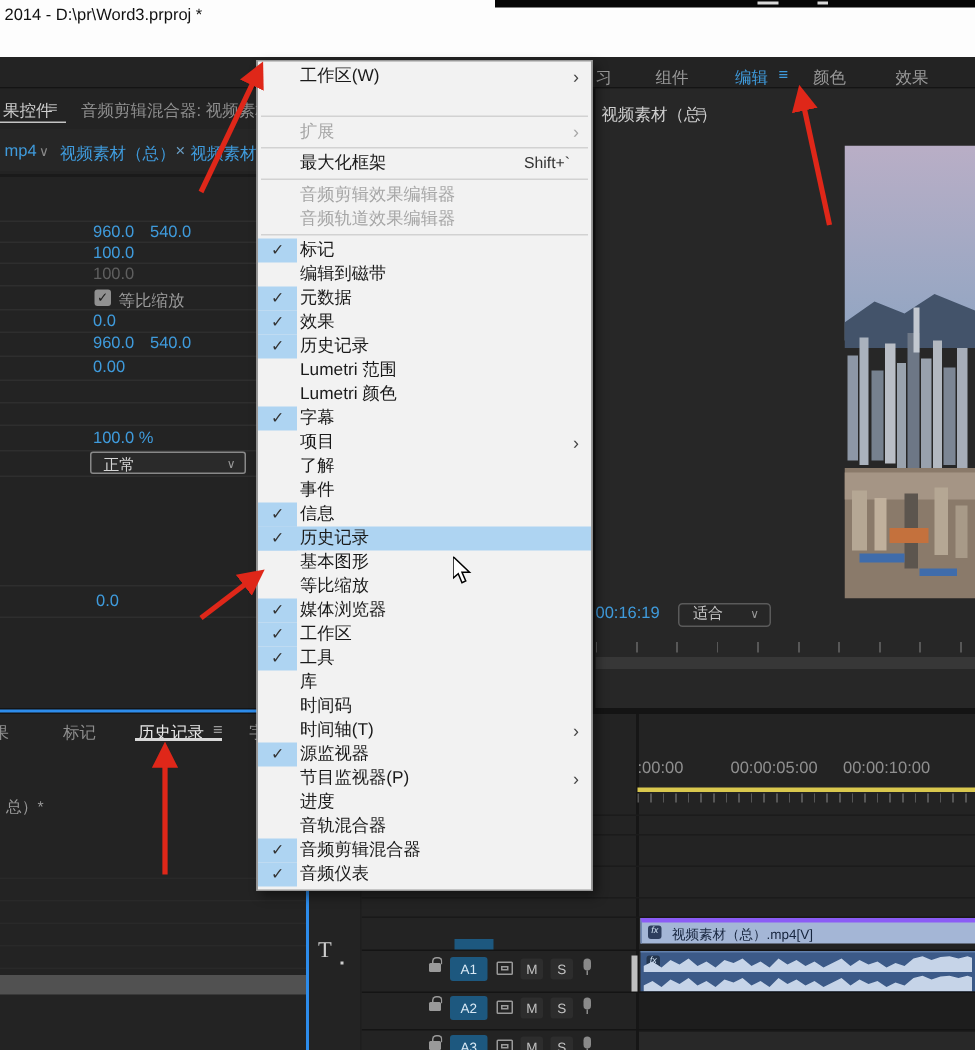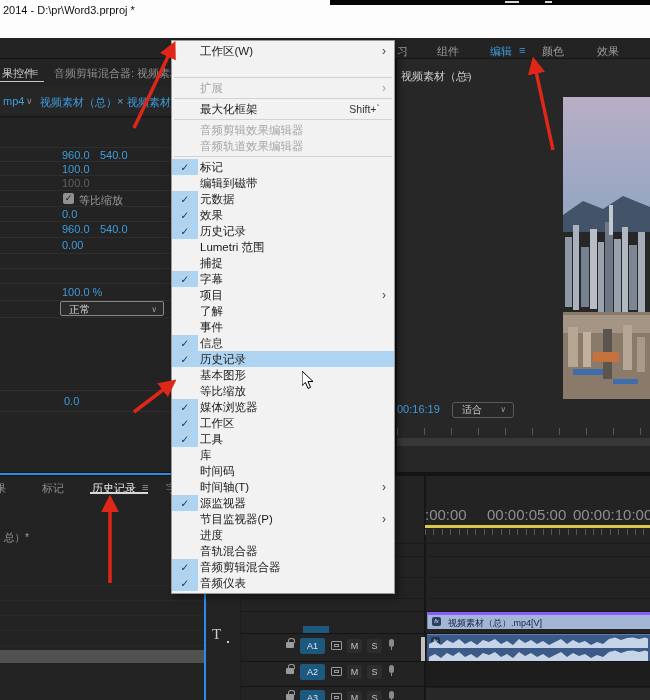--- a/index.html
+++ b/index.html
@@ -360,6 +360,10 @@
       </div>
     <div class="mi">
         <span class="gut"></span>
+        <span class="lbl">Lumetri 颜色</span>
+      </div>
+    <div class="mi">
+        <span class="gut"></span>
         <span class="lbl">捕捉</span>
       </div>
     <div class="mi">

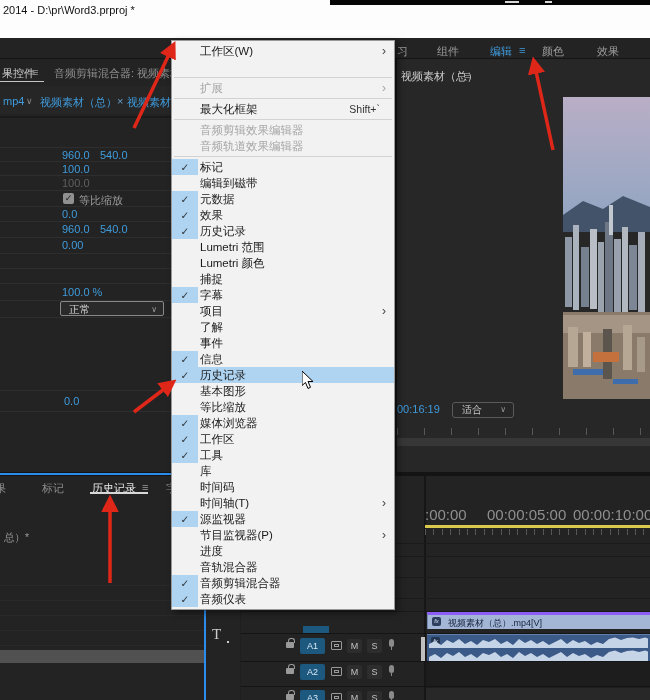--- a/index.html
+++ b/index.html
@@ -363,10 +363,6 @@
         <span class="lbl">Lumetri 颜色</span>
       </div>
     <div class="mi">
-        <span class="gut"></span>
-        <span class="lbl">捕捉</span>
-      </div>
-    <div class="mi">
         <span class="gut chk"><i>✓</i></span>
         <span class="lbl">字幕</span>
       </div>

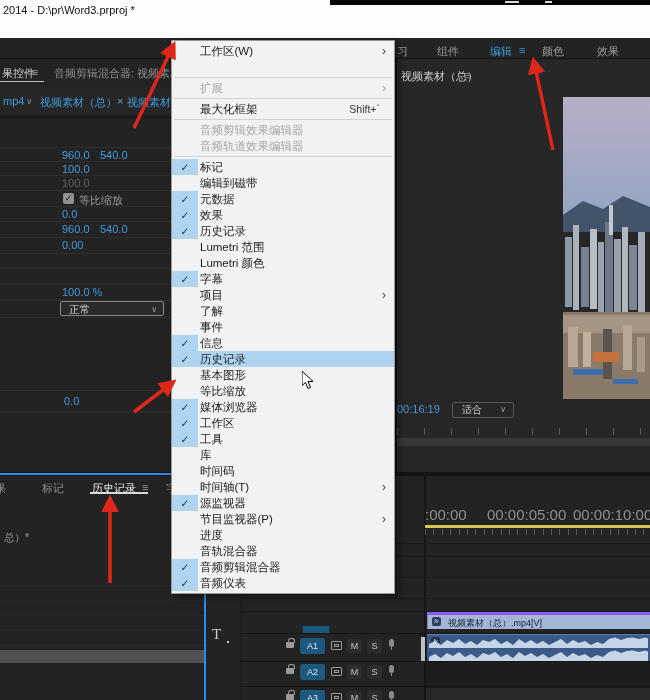--- a/index.html
+++ b/index.html
@@ -46,7 +46,7 @@
   .ttool{left:6px;top:150px;font-size:15px;color:#cdcdcd;font-family:"Liberation Serif","DejaVu Serif",serif}
   .tdot{left:21px;top:165px;width:2px;height:2px;background:#cdcdcd}
   .tl{left:241px;top:476px;width:409px;height:224px;background:#232323;overflow:hidden}
-  .rlab{position:absolute;top:30px;font-size:15px;color:#8f8f8f;white-space:nowrap}
+  .rlab{position:absolute;top:30px;font-size:11px;color:#8f8f8f;white-space:nowrap}
   .workbar{left:184px;top:49px;width:225px;height:3px;background:#d9c84e}
   .ticks{left:184px;top:53px;width:225px;height:6px;
          background:repeating-linear-gradient(90deg,#565656 0 1px,transparent 1px 8.4px)}

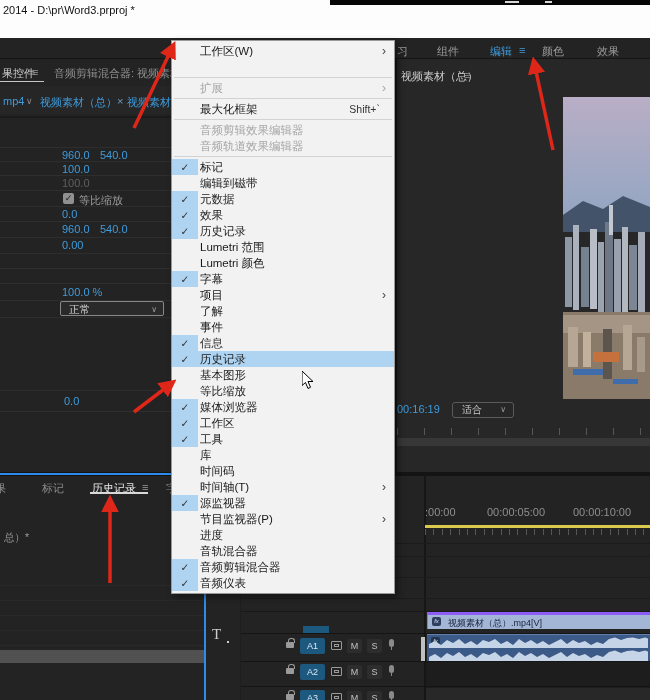--- a/index.html
+++ b/index.html
@@ -250,7 +250,7 @@
     <div class="ab" style="left:183px;top:0;width:2px;height:224px;background:#161616"></div>
     <span class="rlab" style="left:184px">:00:00</span>
     <span class="rlab" style="left:246px">00:00:05:00</span>
-    <span class="rlab" style="left:332px">00:00:10:00</span>
+    <span class="rlab" style="left:321px">00:00:10:00</span>
     <div class="ab workbar"></div>
     <div class="ab ticks"></div>
     <div class="ab trow" style="top:67px"></div>

